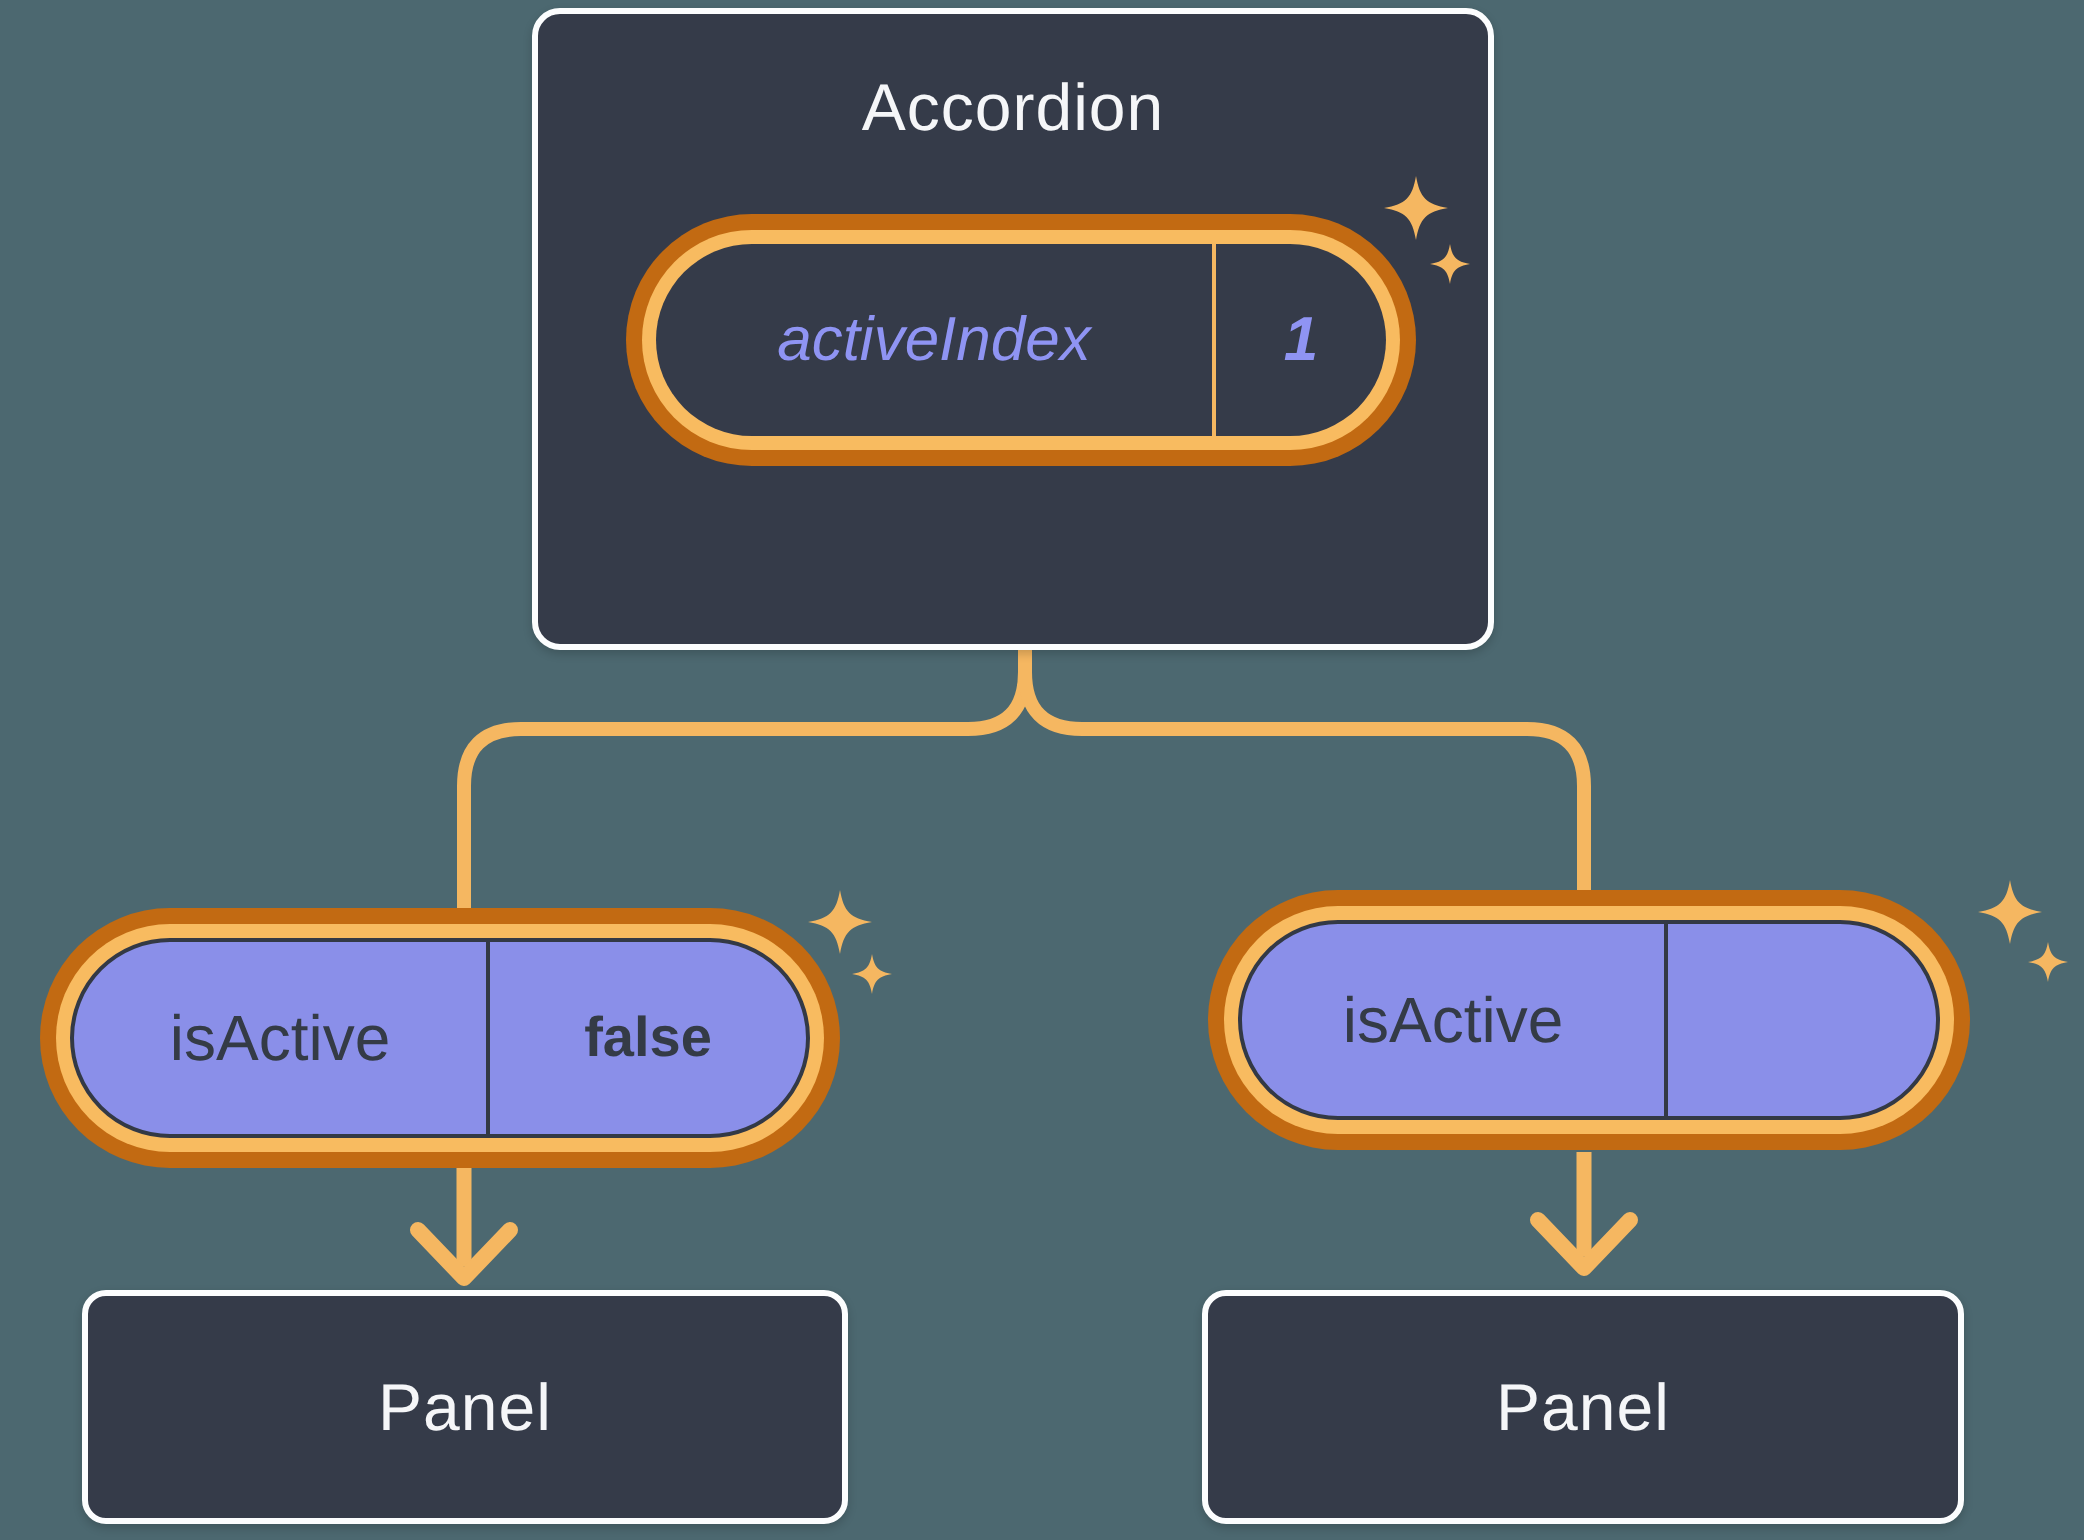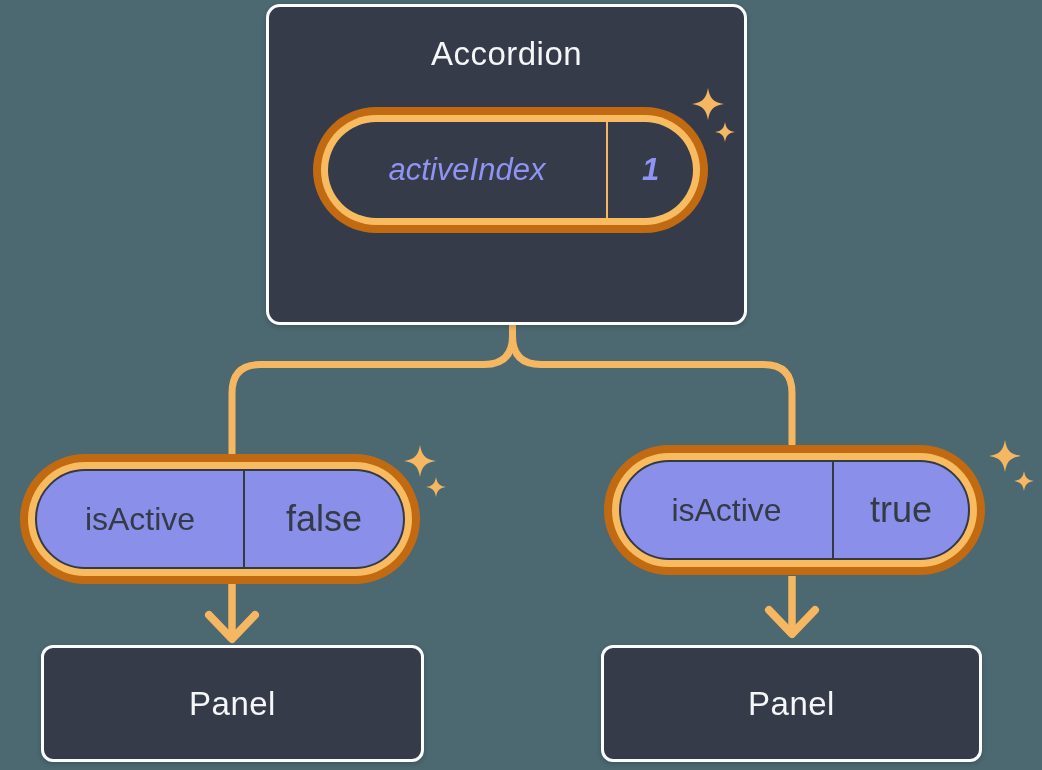--- a/index.html
+++ b/index.html
@@ -90,7 +90,7 @@
   .prop-pill-left .pill-label{flex:none;width:206px;}
   .prop-pill-right .pill-label{flex:none;width:211px;}
   .prop-label{font-size:32px;color:var(--dark-text);}
-  .prop-value{flex:1;font-size:36px;font-weight:400;color:var(--dark-text);}
+  .prop-value{flex:1;font-size:28px;font-weight:700;color:var(--dark-text);}
   .panel-card{border-radius:12px;padding-left:34px;}
   .panel-left{left:41px;top:645px;width:383px;height:117px;}
   .panel-right{left:601px;top:645px;width:381px;height:117px;}

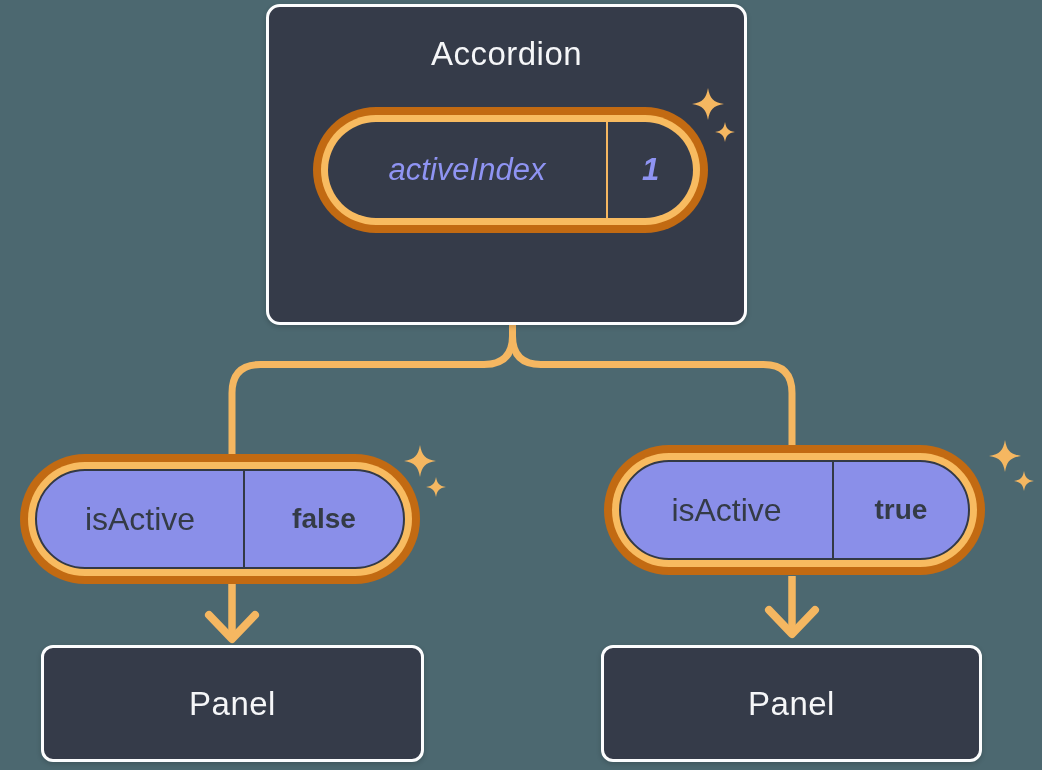--- a/index.html
+++ b/index.html
@@ -165,7 +165,6 @@
       <div class="pill-core purple-core">
         <div class="pill-seg pill-label prop-label">isActive</div>
         <div class="pill-divider dark-divider"></div>
-        <div class="pill-seg prop-value">true</div>
       </div>
     </div>
   </div>

